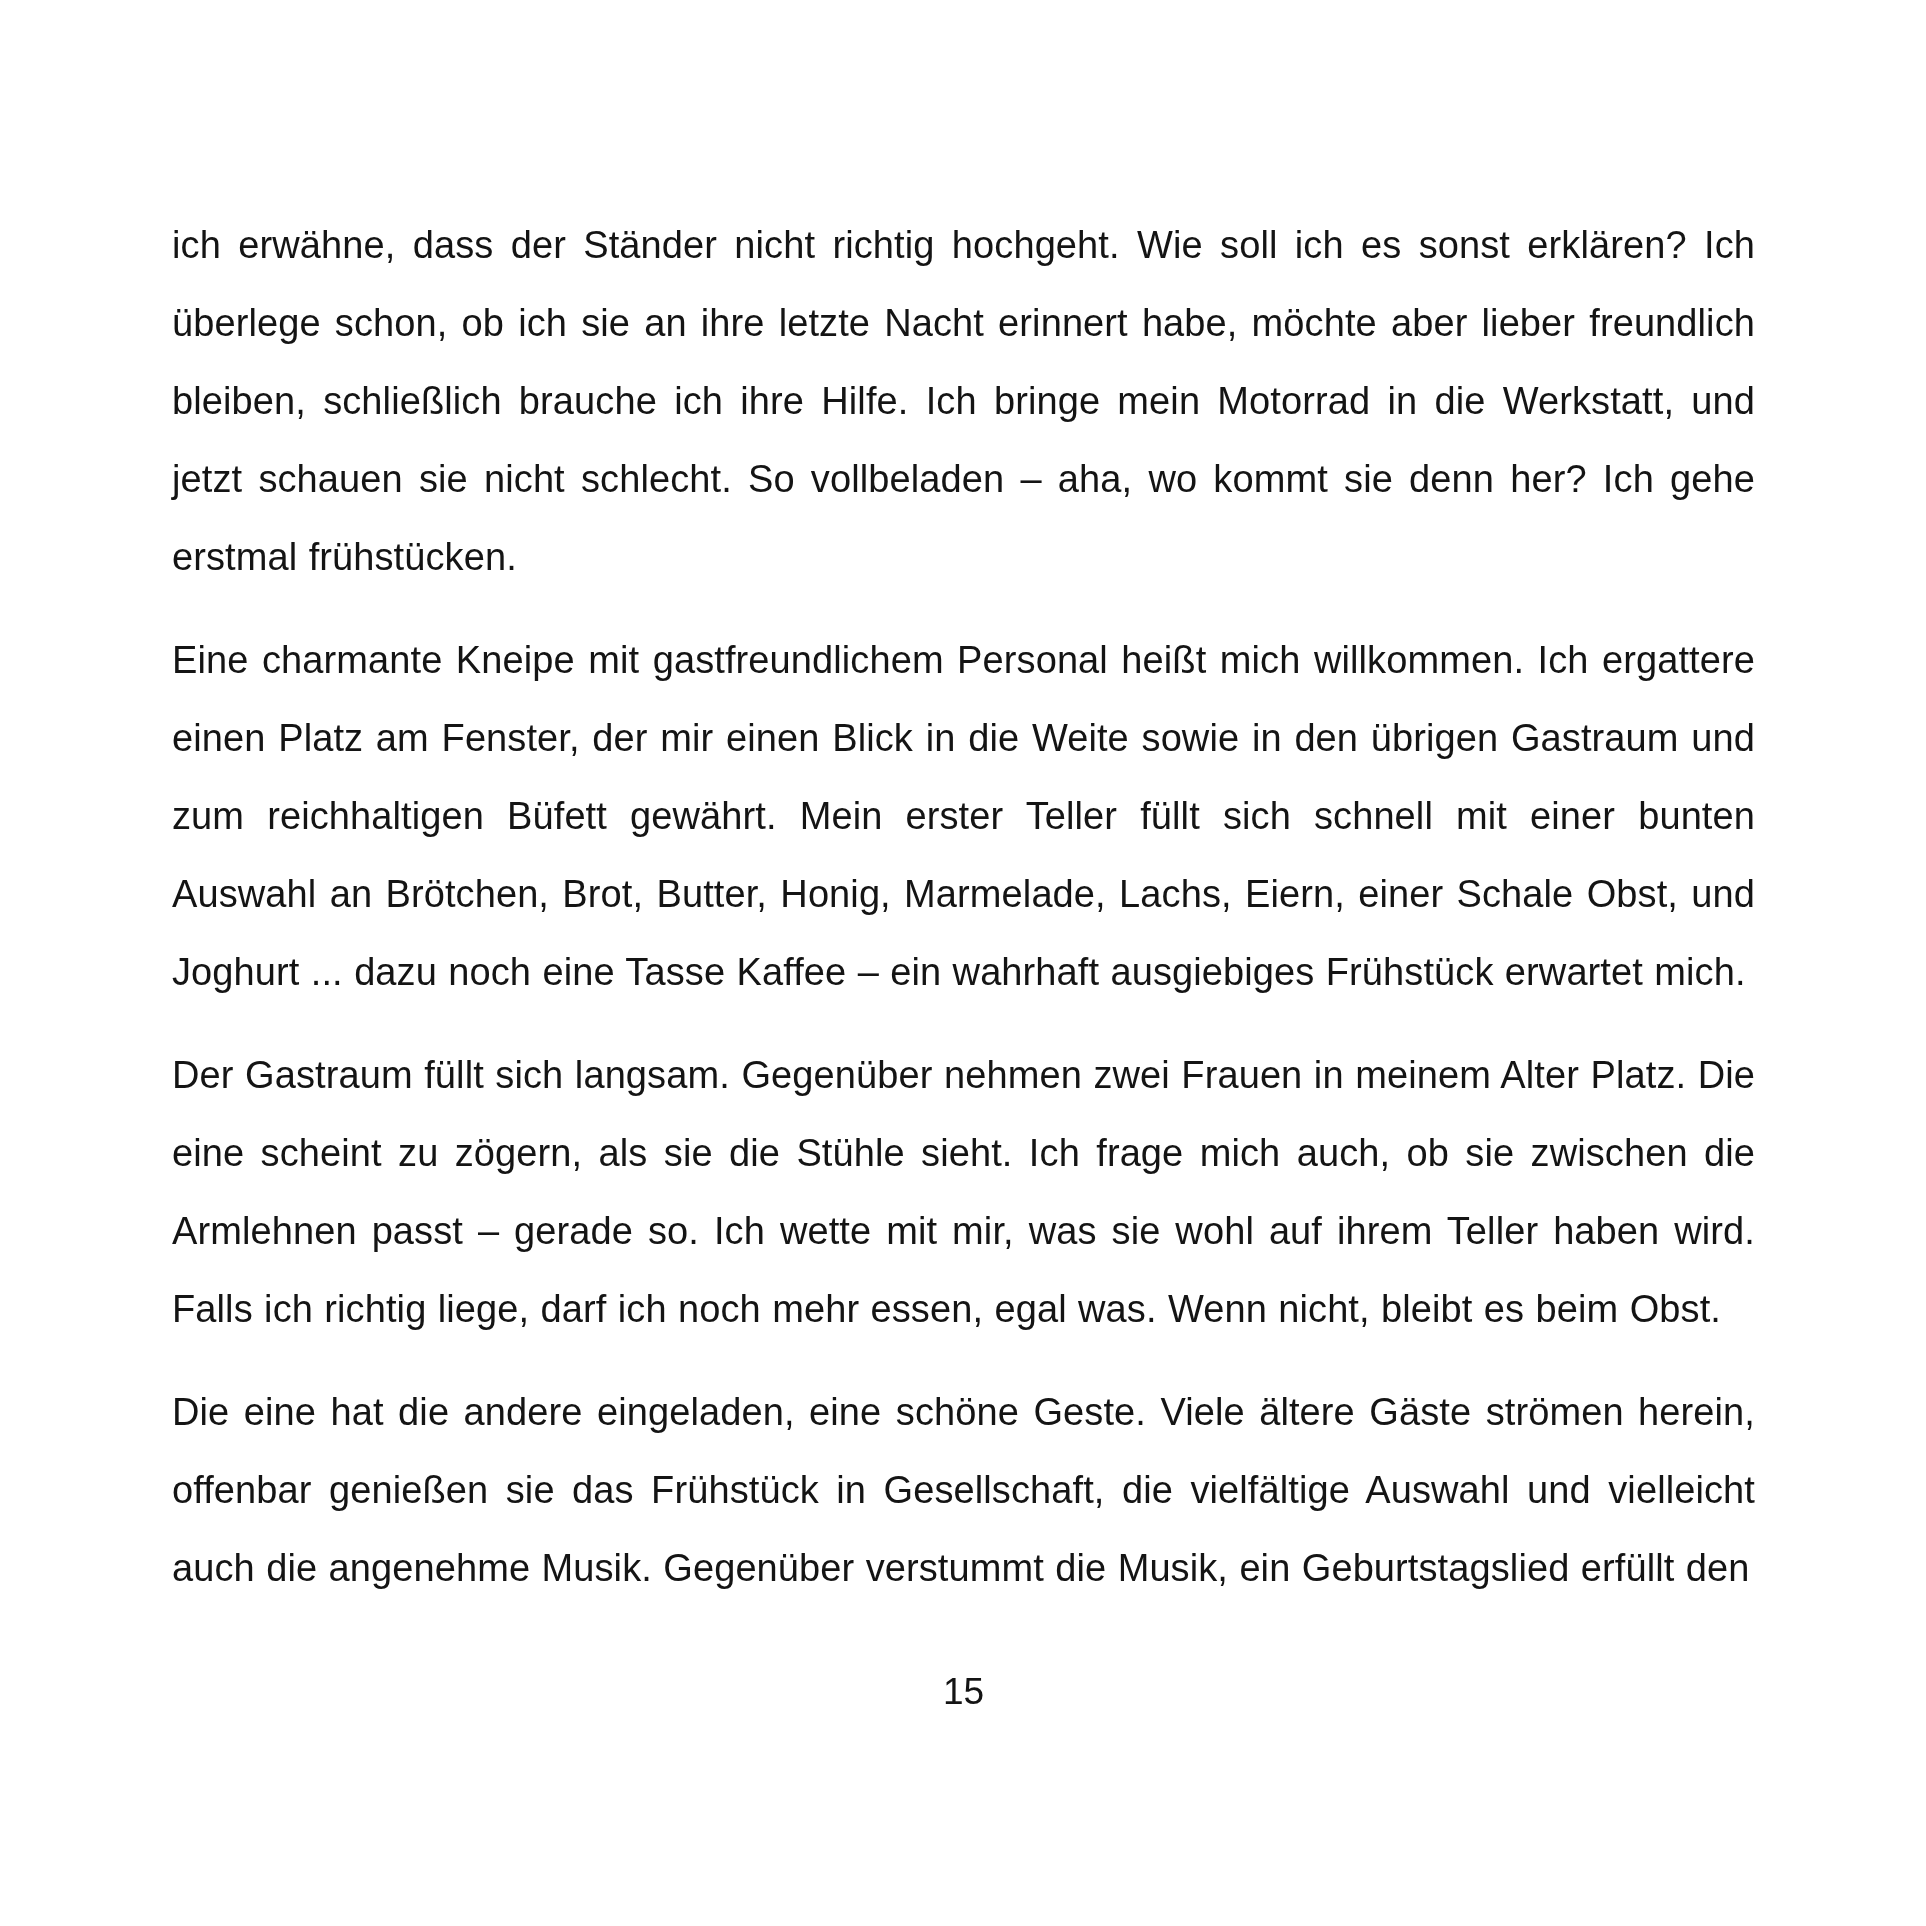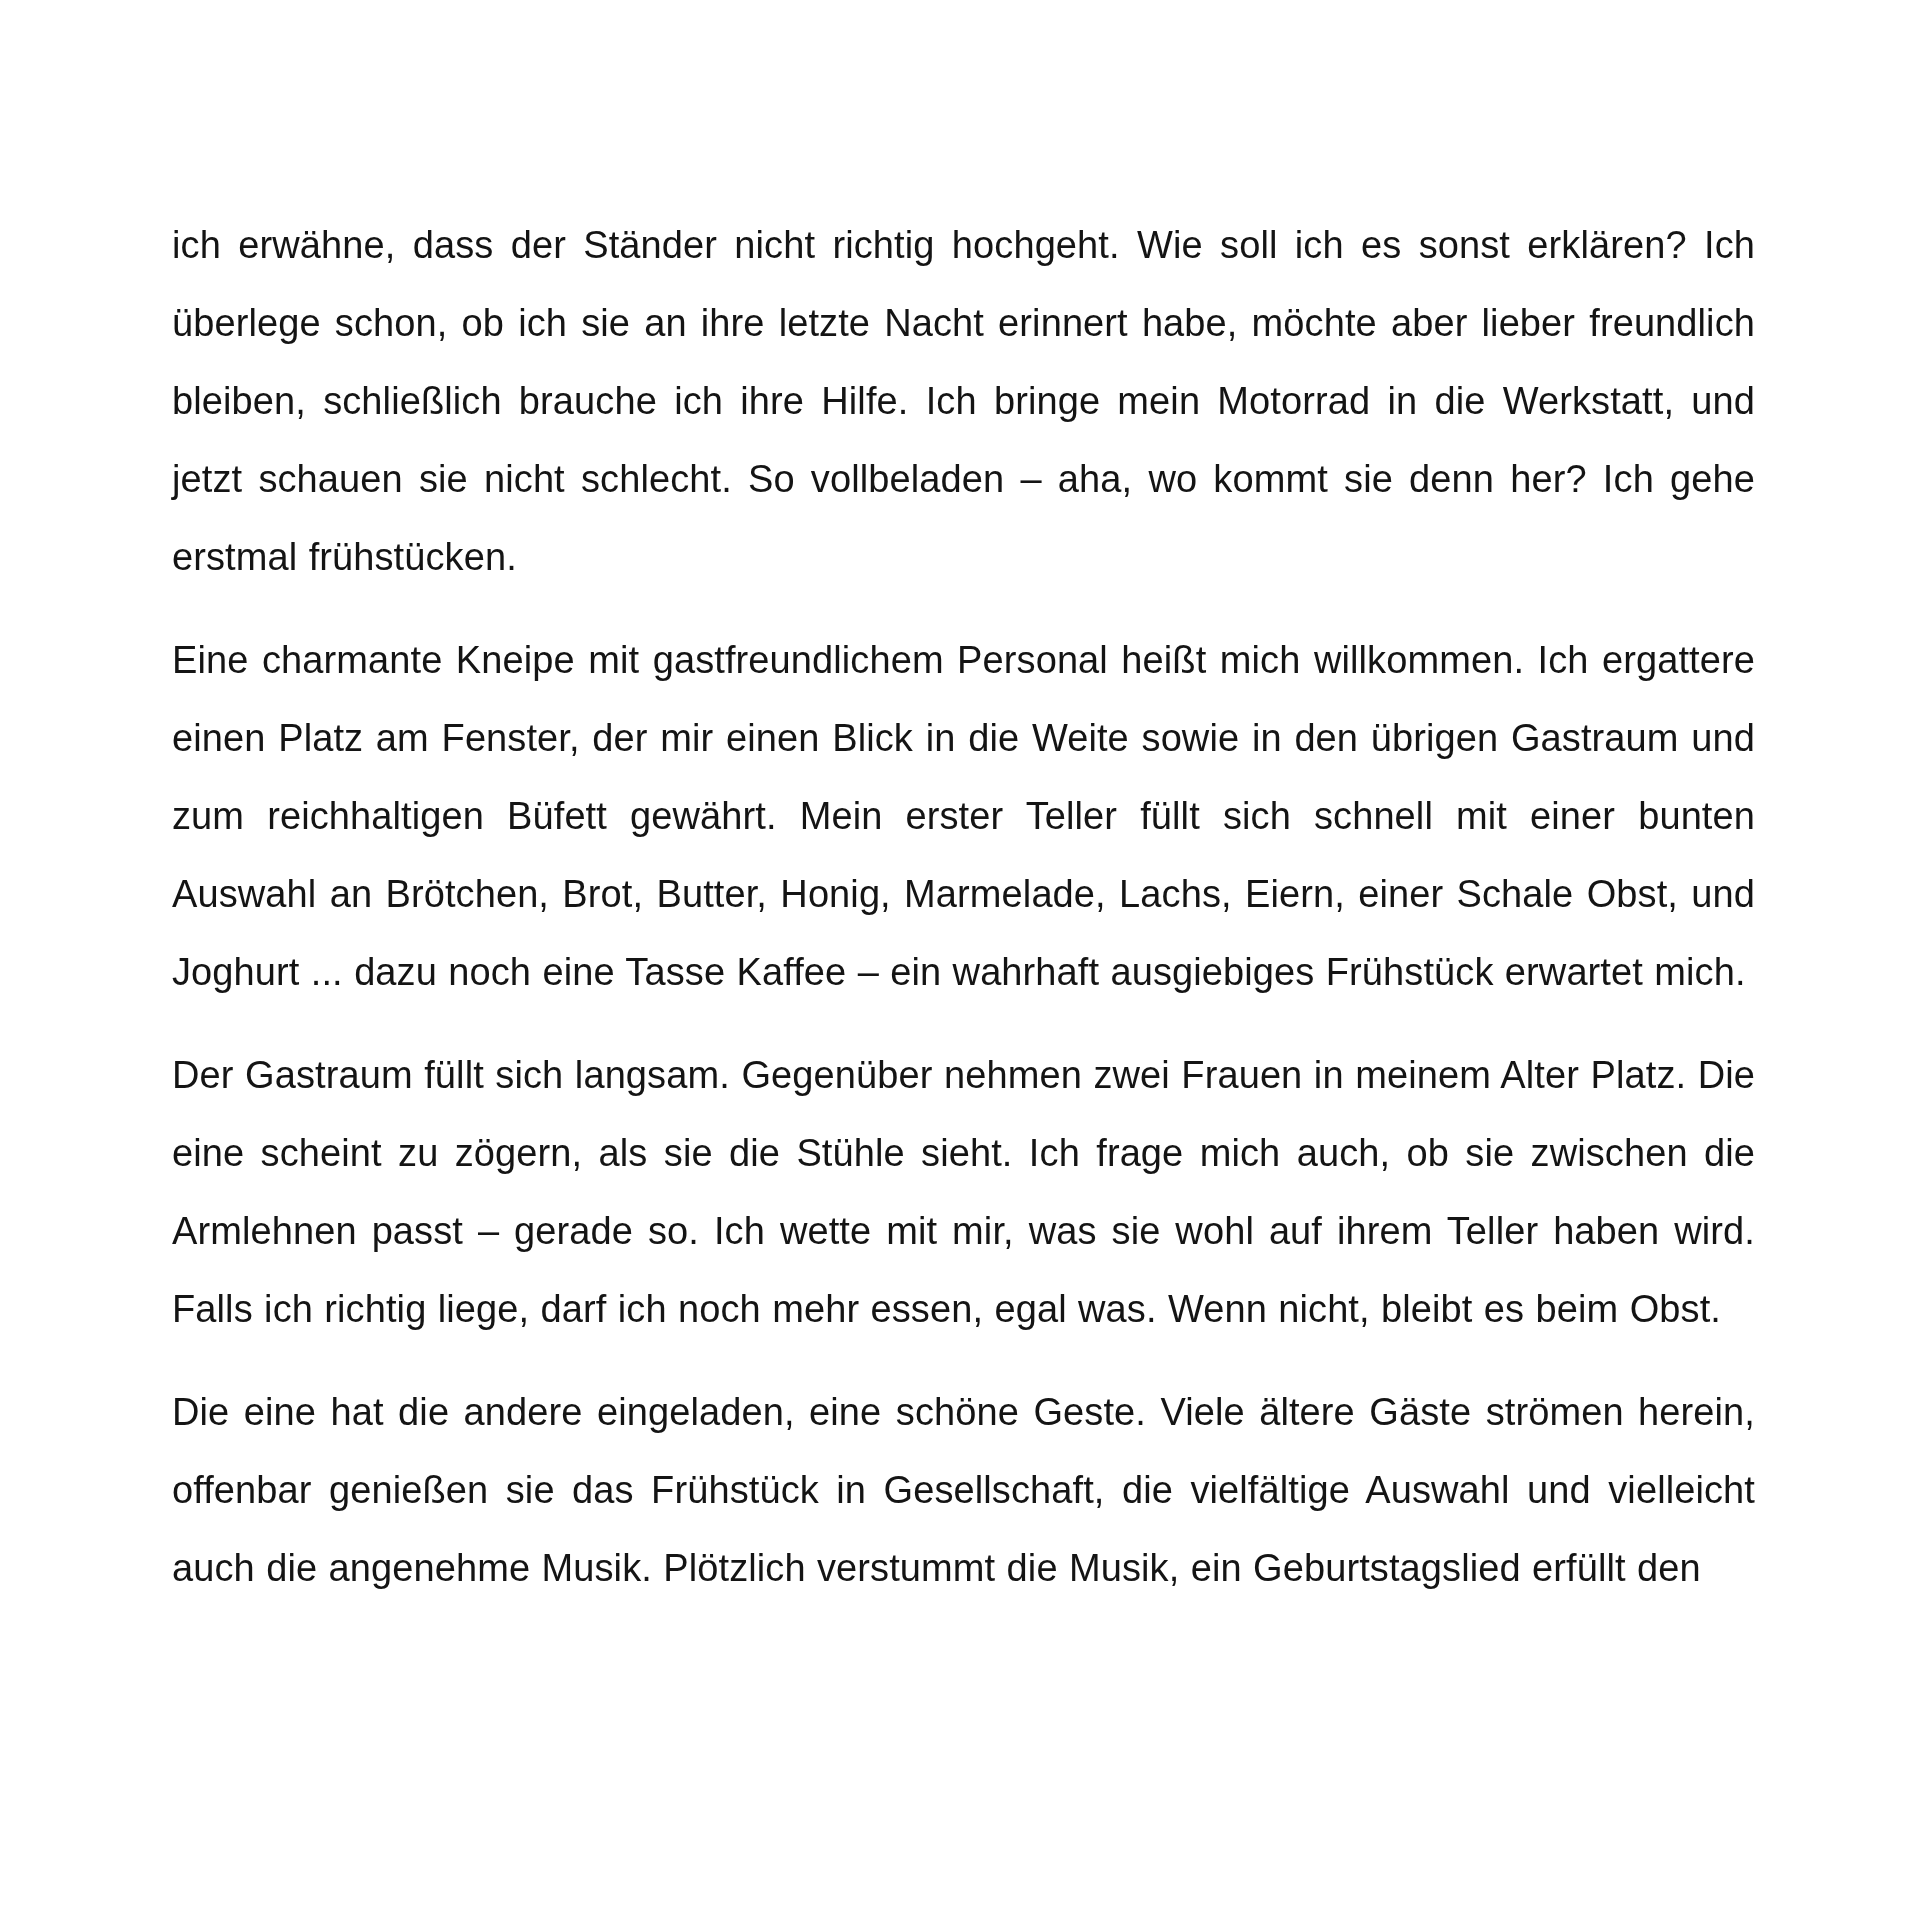--- a/index.html
+++ b/index.html
@@ -56,7 +56,7 @@
     <p class="para">ich erwähne, dass der Ständer nicht richtig hochgeht. Wie soll ich es sonst erklären? Ich überlege schon, ob ich sie an ihre letzte Nacht erinnert habe, möchte aber lieber freundlich bleiben, schließlich brauche ich ihre Hilfe. Ich bringe mein Motorrad in die Werkstatt, und jetzt schauen sie nicht schlecht. So vollbeladen – aha, wo kommt sie denn her? Ich gehe erstmal frühstücken.</p>
     <p class="para">Eine charmante Kneipe mit gastfreundlichem Personal heißt mich willkommen. Ich ergattere einen Platz am Fenster, der mir einen Blick in die Weite sowie in den übrigen Gastraum und zum reichhaltigen Büfett gewährt. Mein erster Teller füllt sich schnell mit einer bunten Auswahl an Brötchen, Brot, Butter, Honig, Marmelade, Lachs, Eiern, einer Schale Obst, und Joghurt ... dazu noch eine Tasse Kaffee – ein wahrhaft ausgiebiges Frühstück erwartet mich.</p>
     <p class="para">Der Gastraum füllt sich langsam. Gegenüber nehmen zwei Frauen in meinem Alter Platz. Die eine scheint zu zögern, als sie die Stühle sieht. Ich frage mich auch, ob sie zwischen die Armlehnen passt – gerade so. Ich wette mit mir, was sie wohl auf ihrem Teller haben wird. Falls ich richtig liege, darf ich noch mehr essen, egal was. Wenn nicht, bleibt es beim Obst.</p>
-    <p class="para">Die eine hat die andere eingeladen, eine schöne Geste. Viele ältere Gäste strömen herein, offenbar genießen sie das Frühstück in Gesellschaft, die vielfältige Auswahl und vielleicht auch die angenehme Musik. Plötzlich verstummt die Musik, ein Geburtstagslied erfüllt den</p>
+    <p class="para">Die eine hat die andere eingeladen, eine schöne Geste. Viele ältere Gäste strömen herein, offenbar genießen sie das Frühstück in Gesellschaft, die vielfältige Auswahl und vielleicht auch die angenehme Musik. Gegenüber verstummt die Musik, ein Geburtstagslied erfüllt den</p>
   </div>
 </div>
 

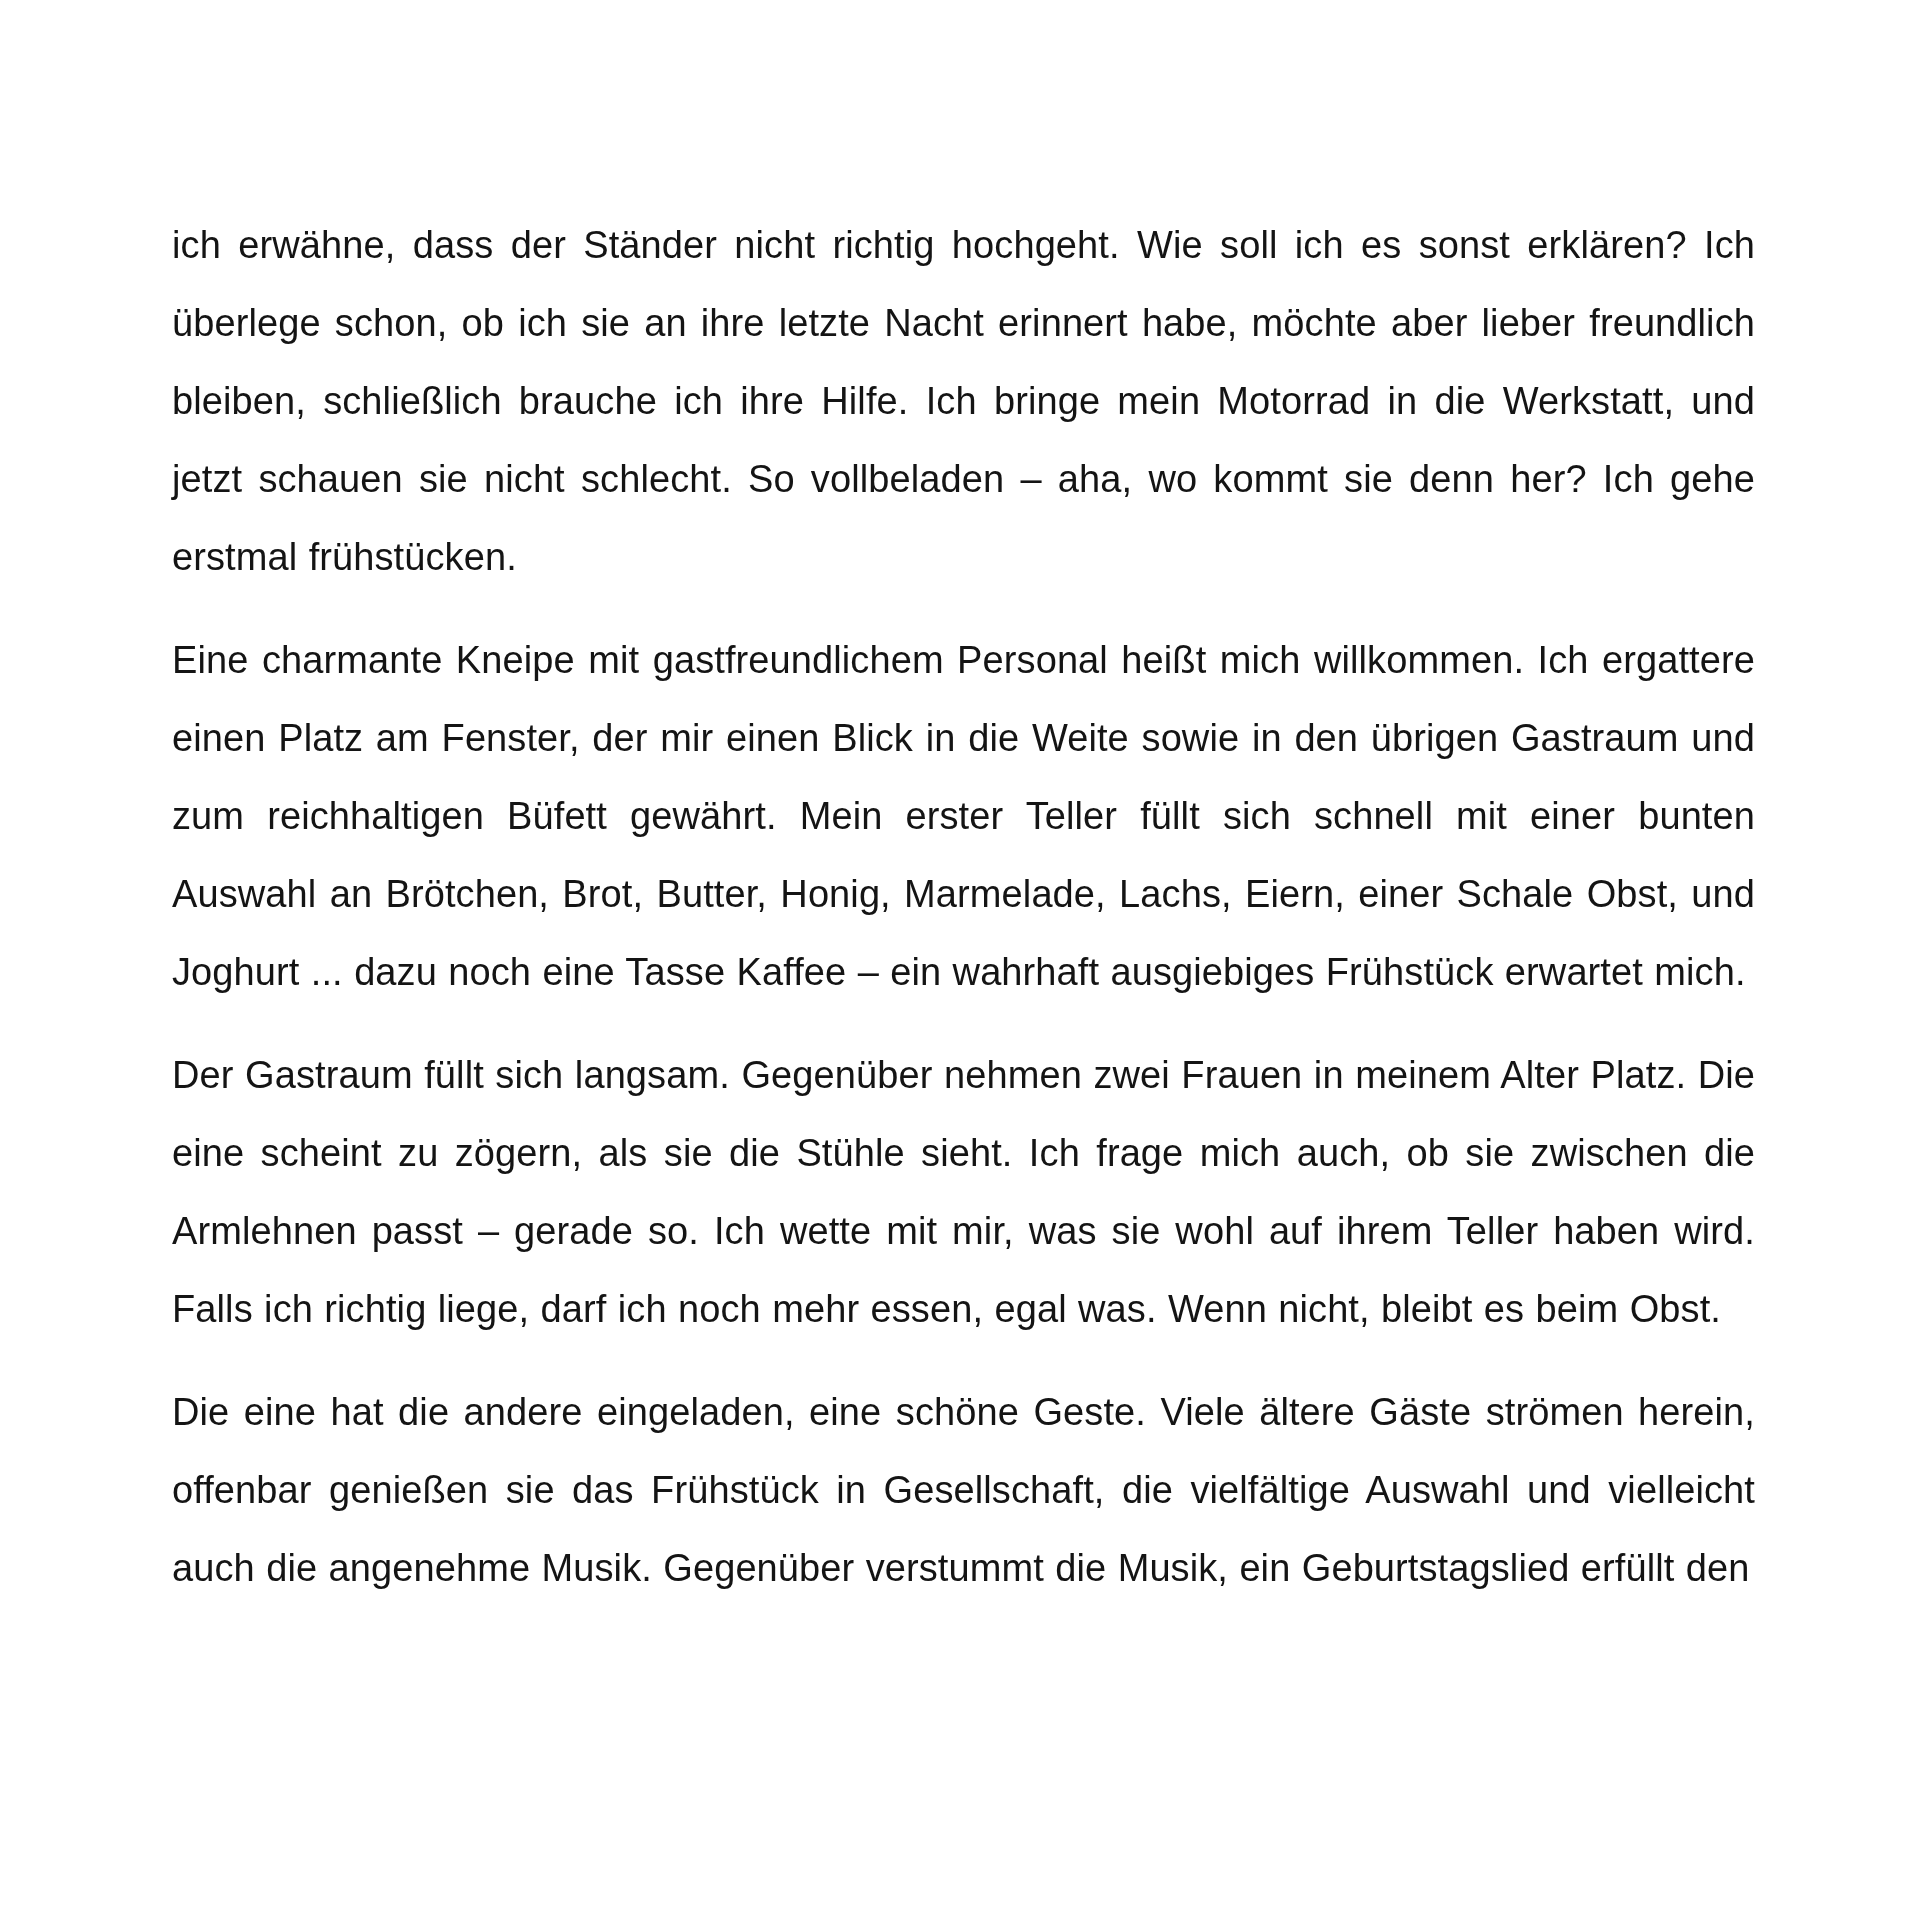--- a/index.html
+++ b/index.html
@@ -58,6 +58,7 @@
     <p class="para">Der Gastraum füllt sich langsam. Gegenüber nehmen zwei Frauen in meinem Alter Platz. Die eine scheint zu zögern, als sie die Stühle sieht. Ich frage mich auch, ob sie zwischen die Armlehnen passt – gerade so. Ich wette mit mir, was sie wohl auf ihrem Teller haben wird. Falls ich richtig liege, darf ich noch mehr essen, egal was. Wenn nicht, bleibt es beim Obst.</p>
     <p class="para">Die eine hat die andere eingeladen, eine schöne Geste. Viele ältere Gäste strömen herein, offenbar genießen sie das Frühstück in Gesellschaft, die vielfältige Auswahl und vielleicht auch die angenehme Musik. Gegenüber verstummt die Musik, ein Geburtstagslied erfüllt den</p>
   </div>
+  <div class="page-number">15</div>
 </div>
 
 

